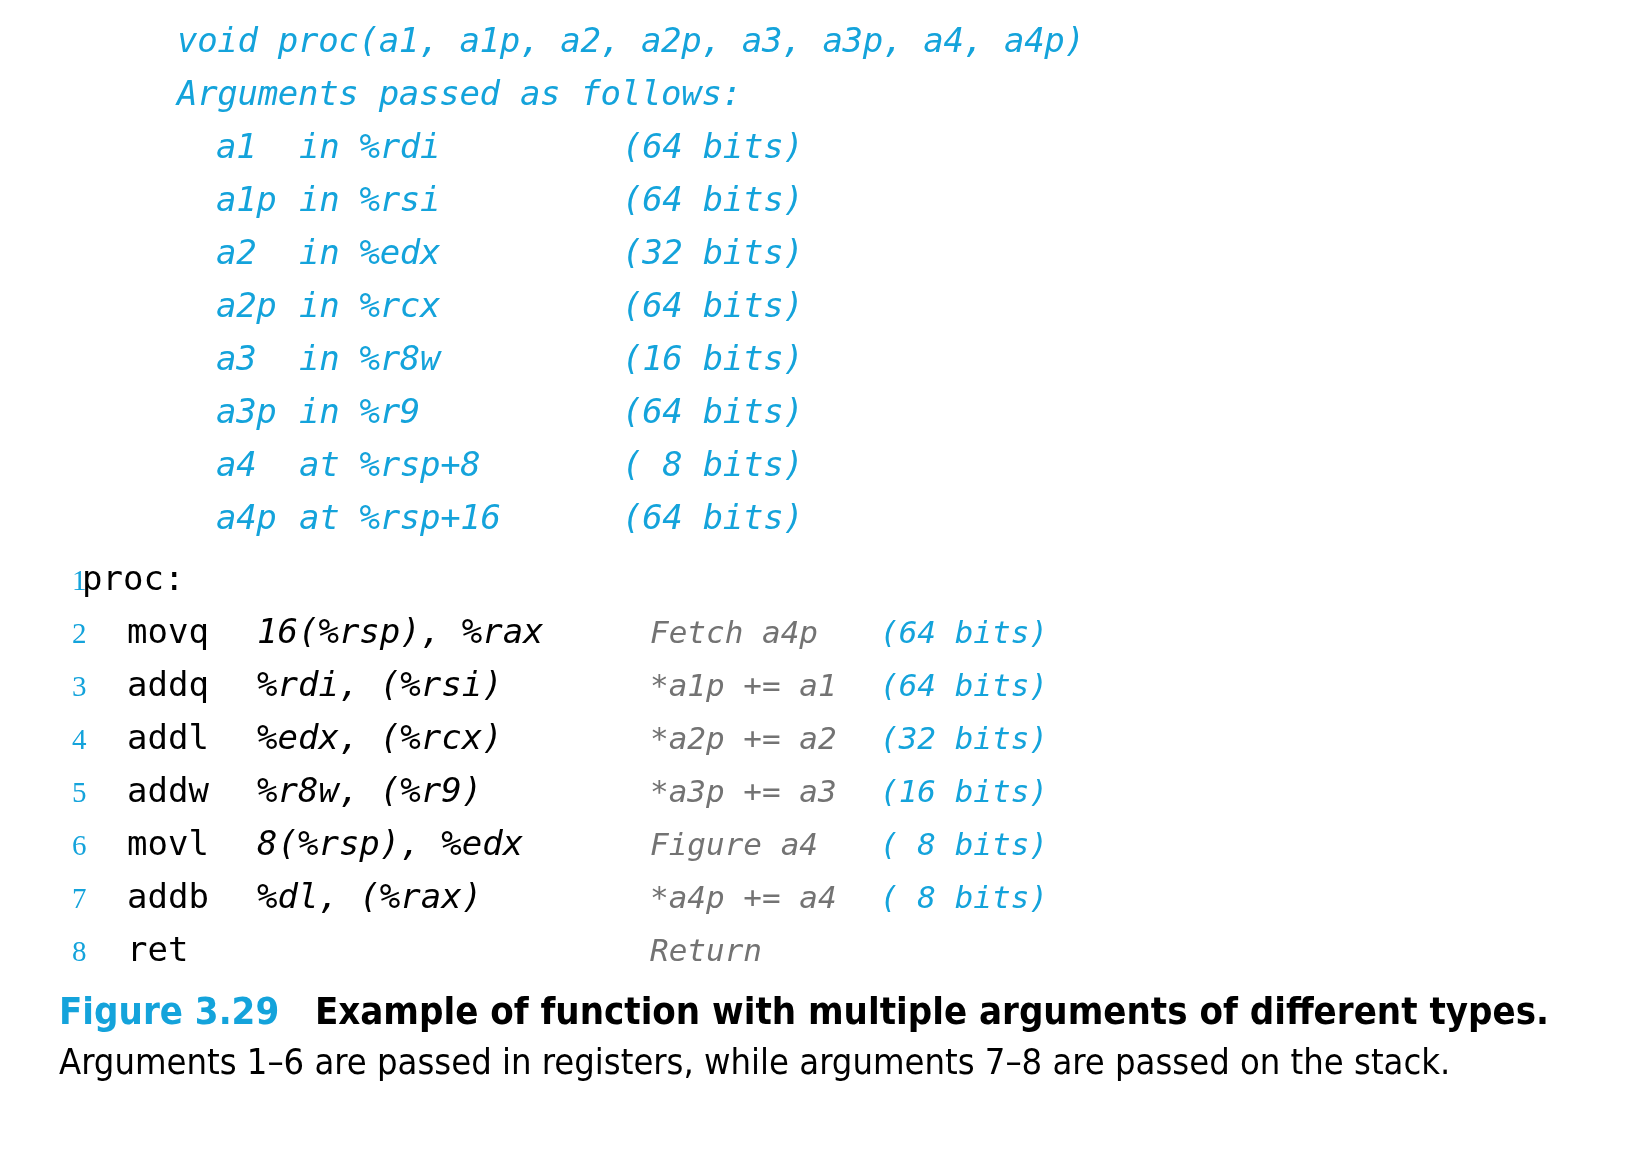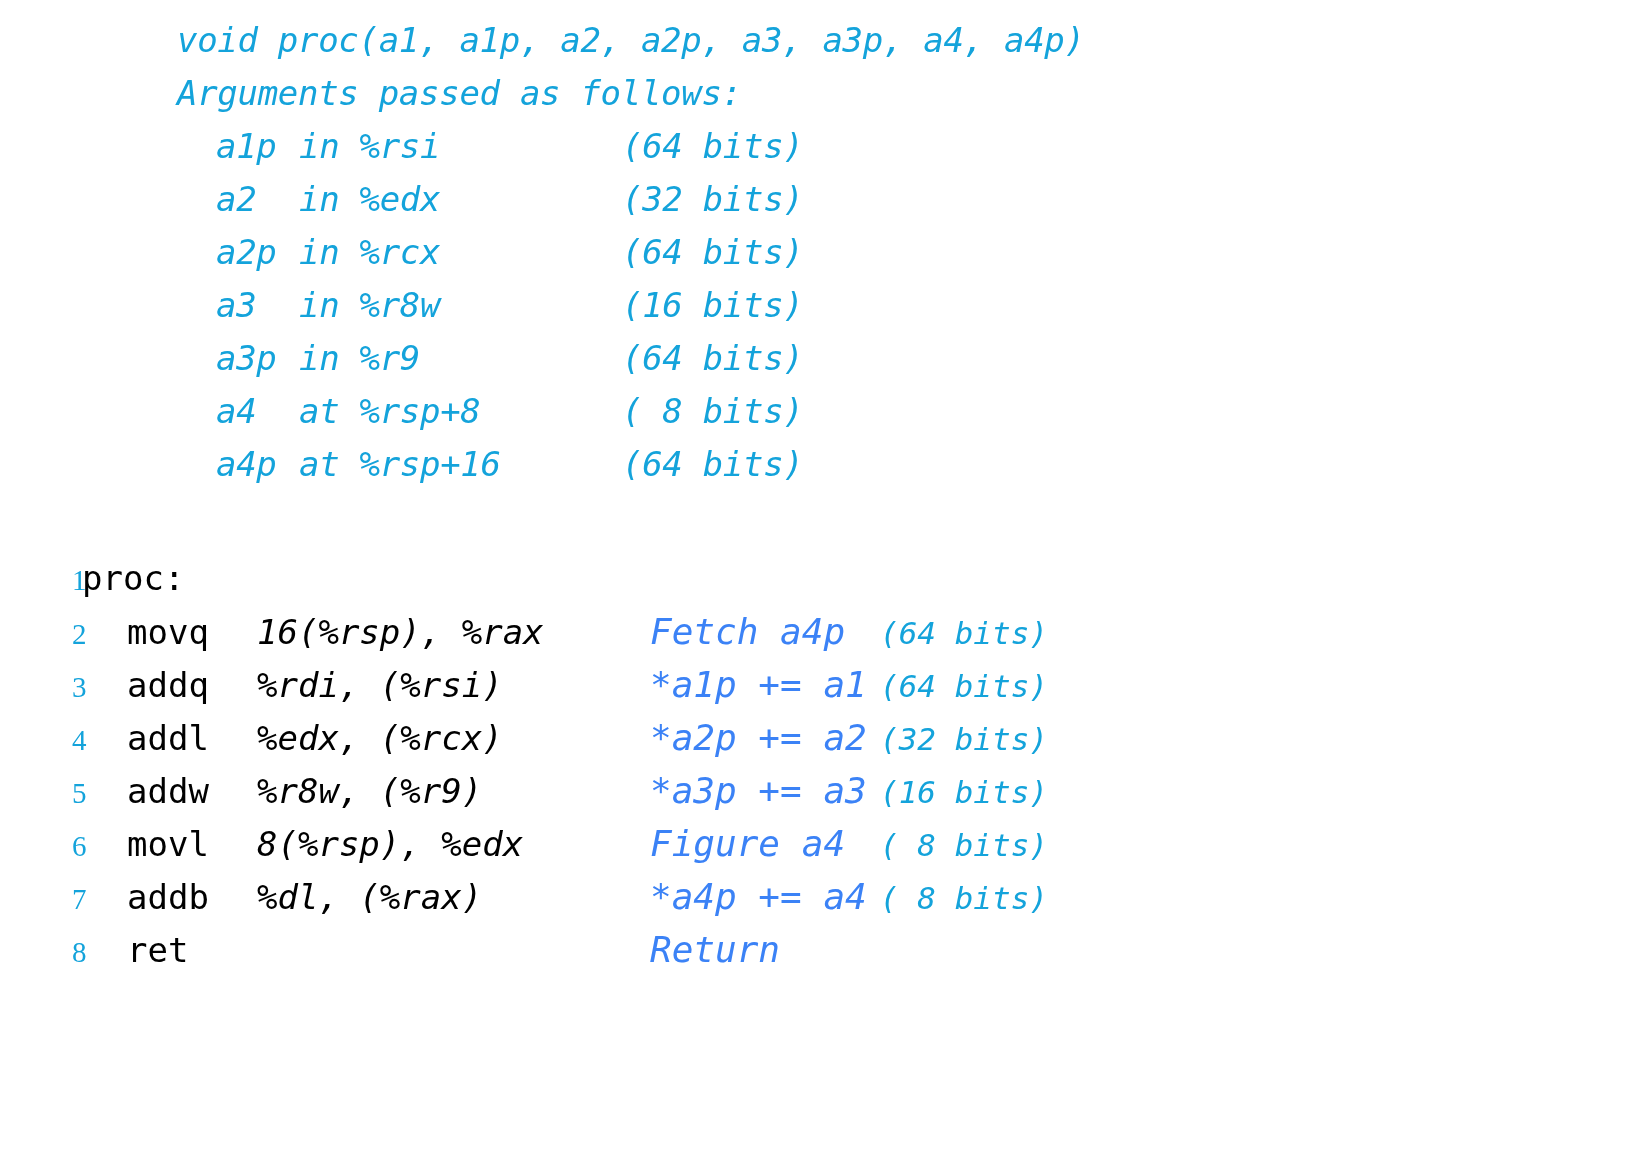--- a/index.html
+++ b/index.html
@@ -146,6 +146,7 @@
 
     <div class="cline"><span class="indent1"></span><span>Arguments passed as follows:</span></div>
 
+    <div class="cline"><span class="indent2"></span><span class="arg-name">a1</span><span class="arg-loc">in %rdi</span><span class="arg-bits">(64 bits)</span></div>
 
     <div class="cline"><span class="indent2"></span><span class="arg-name">a1p</span><span class="arg-loc">in %rsi</span><span class="arg-bits">(64 bits)</span></div>
 

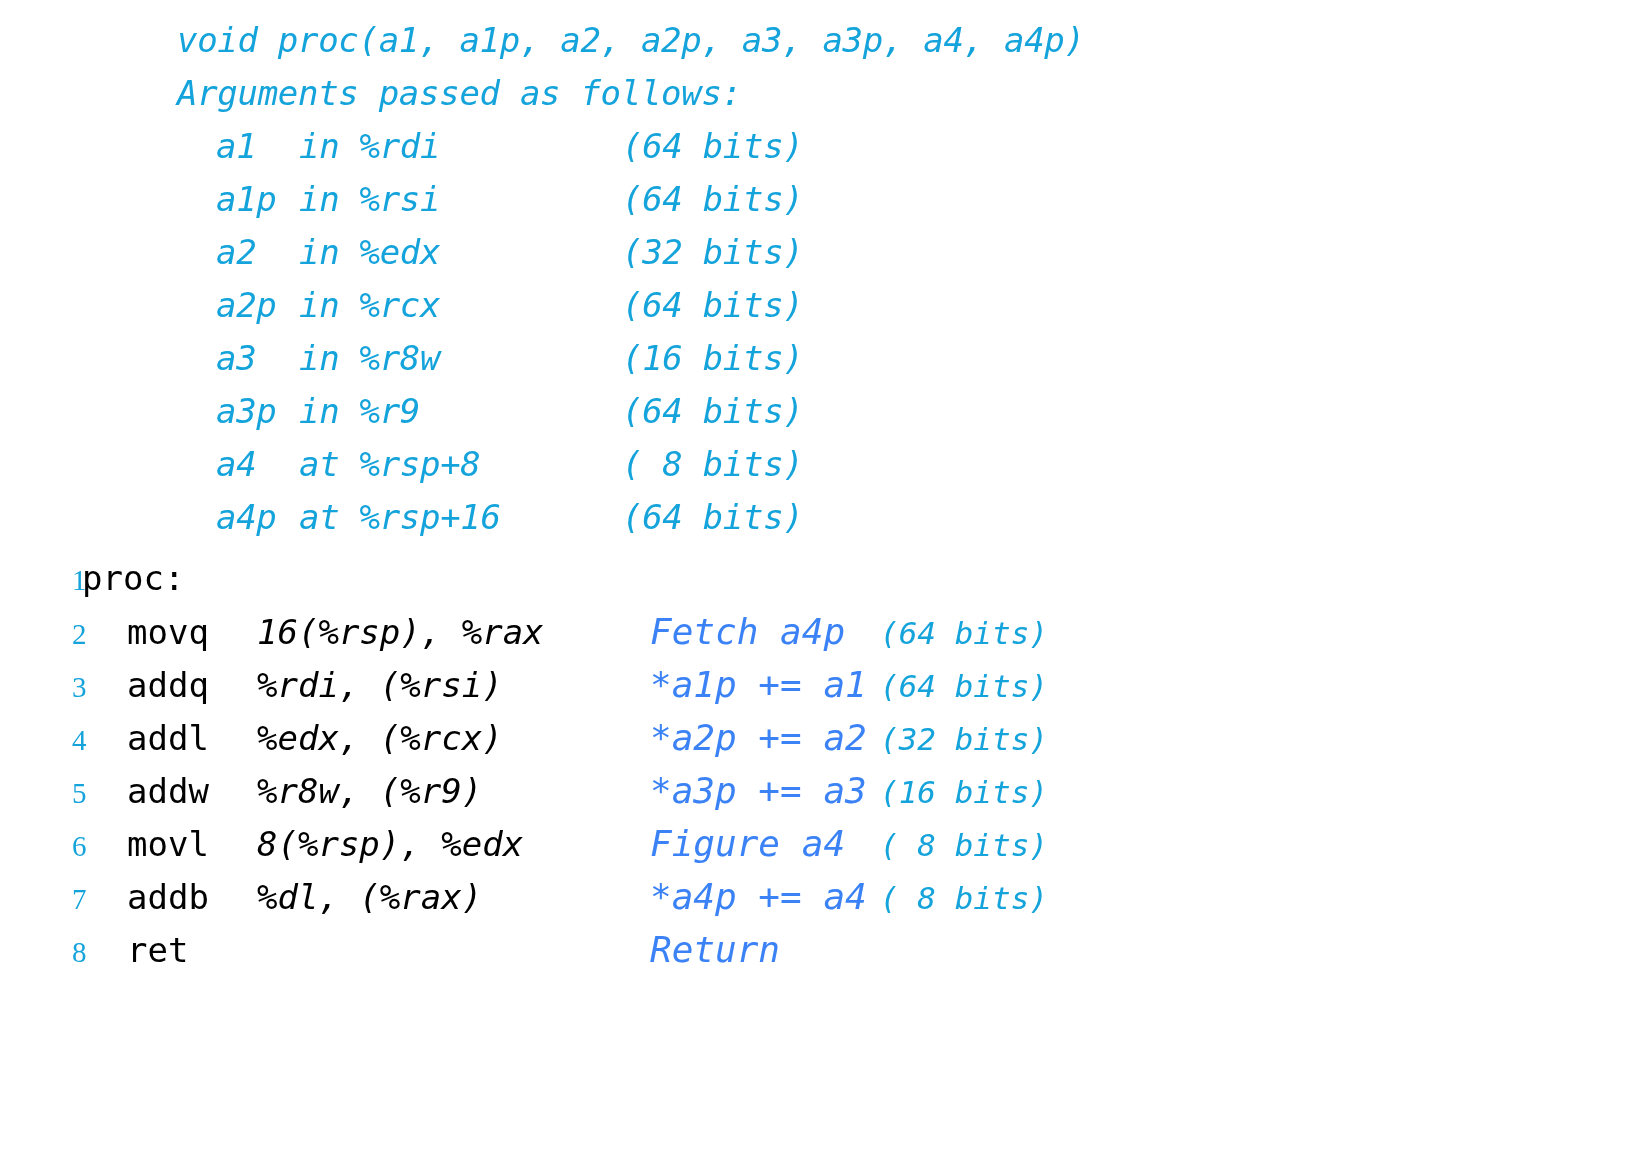--- a/index.html
+++ b/index.html
@@ -91,10 +91,10 @@
   .cmt {
     display: inline-block;
     width: 230px;
-    color: #3b82f6;
+    color: #737373;
     font-family: "DejaVu Sans Mono", "Liberation Mono", monospace;
     font-style: italic;
-    font-size: 36px;
+    font-size: 31px;
   }
   .cbits {
     display: inline-block;

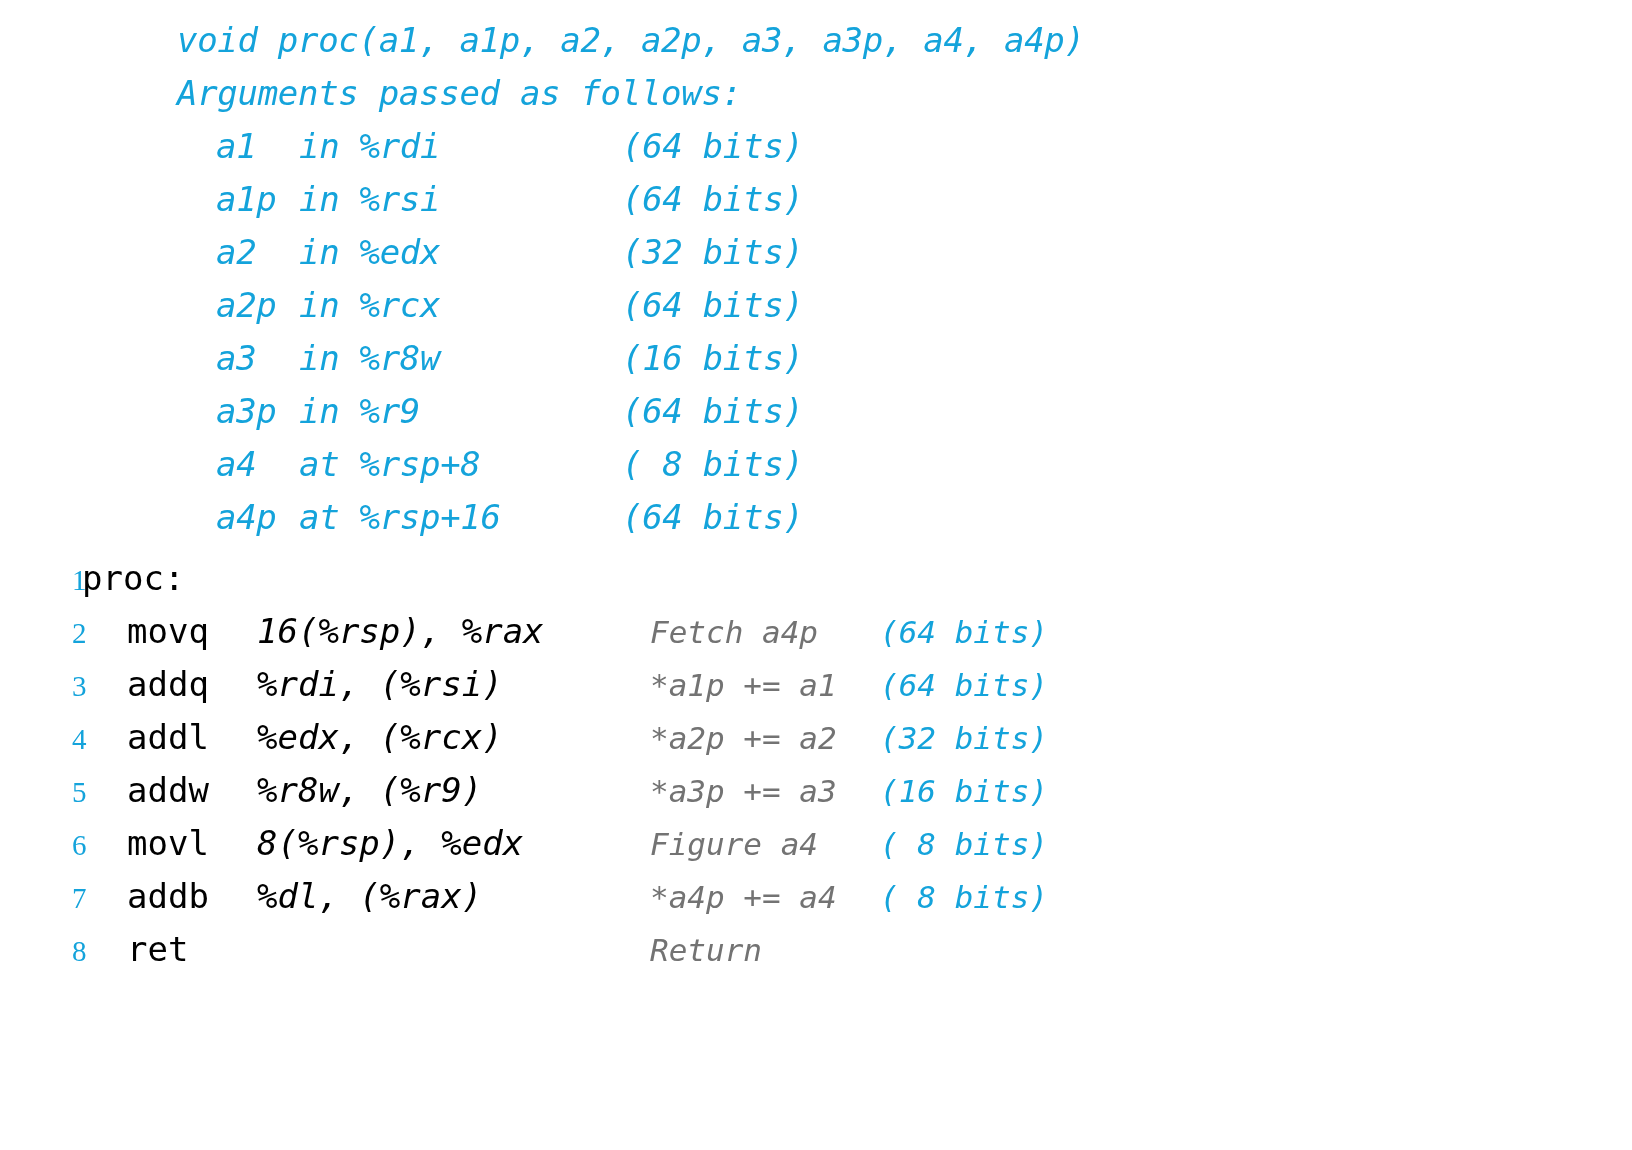--- a/index.html
+++ b/index.html
@@ -184,6 +184,10 @@
 
   </div>
 
+  <div class="caption">
+    <div class="cap-line1"><span class="cap-num">Figure 3.29</span><span>&nbsp;&nbsp;&nbsp;</span><span class="cap-title">Example of function with multiple arguments of different types.</span></div>
+    <div class="cap-line2">Arguments 1–6 are passed in registers, while arguments 7–8 are passed on the stack.</div>
+  </div>
 
 </div>
 

